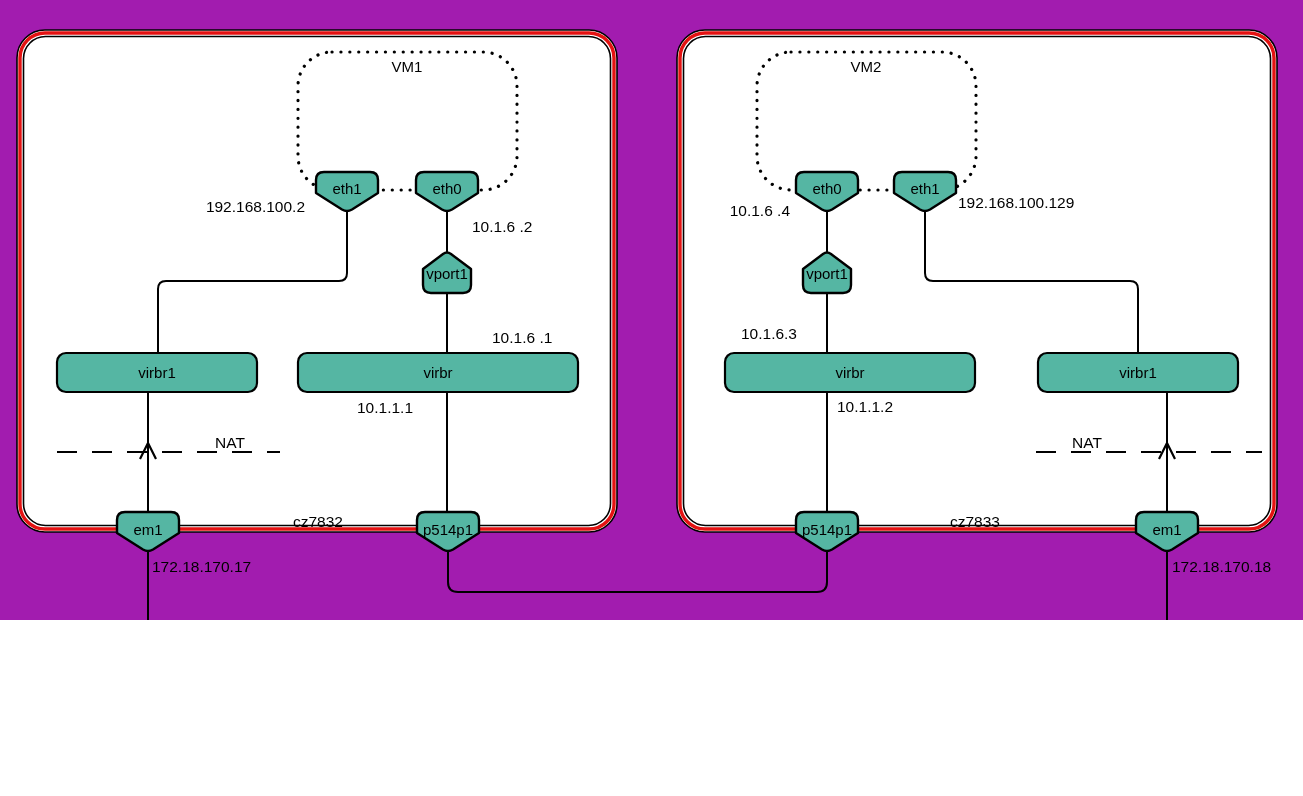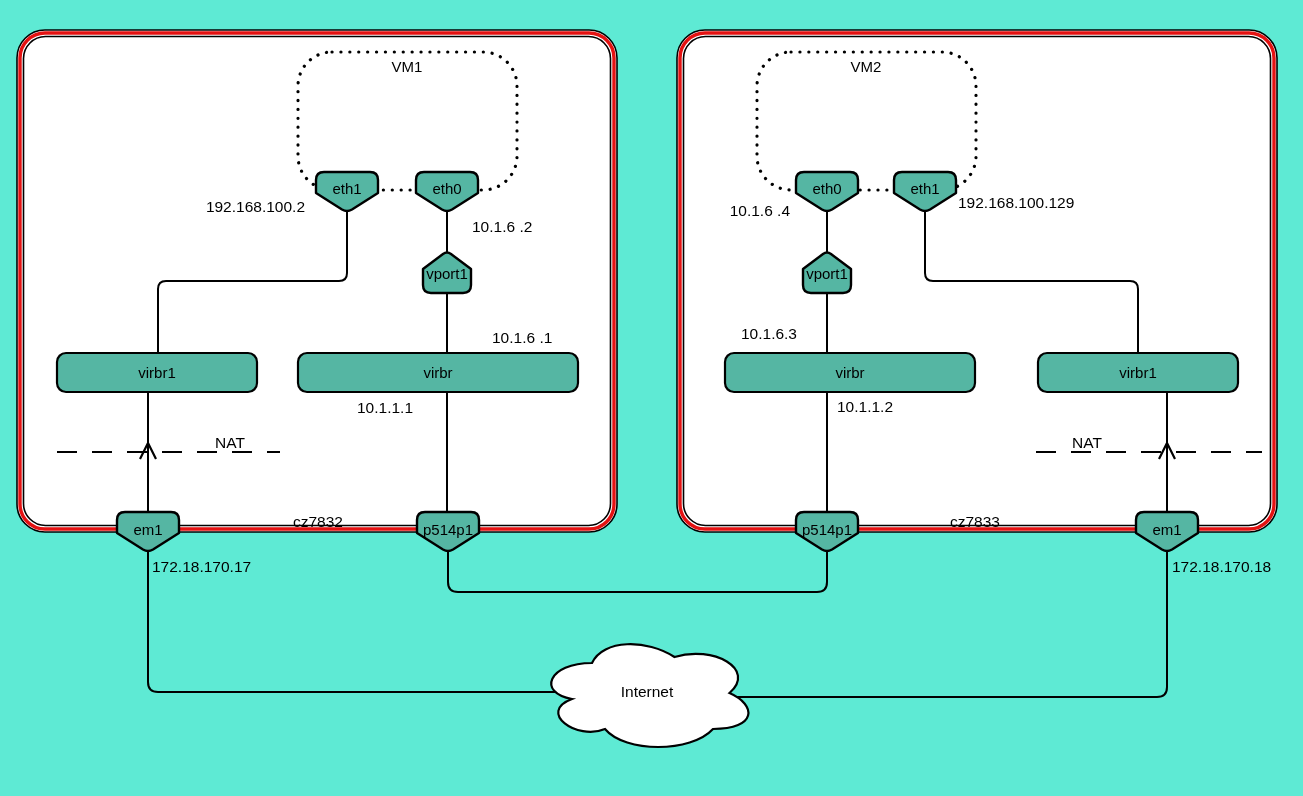--- a/index.html
+++ b/index.html
@@ -3,7 +3,7 @@
 <meta charset="utf-8">
 <style>
   html,body{margin:0;padding:0;background:#ffffff;}
-  .stage{width:1303px;height:796px;position:relative;background:#5eead4;
+  .stage{width:1303px;height:620px;position:relative;background:#a21caf;
          font-family:"Liberation Sans", sans-serif;}
   svg{display:block;}
   text{fill:#000000;font-family:"Liberation Sans","DejaVu Sans",sans-serif;}

